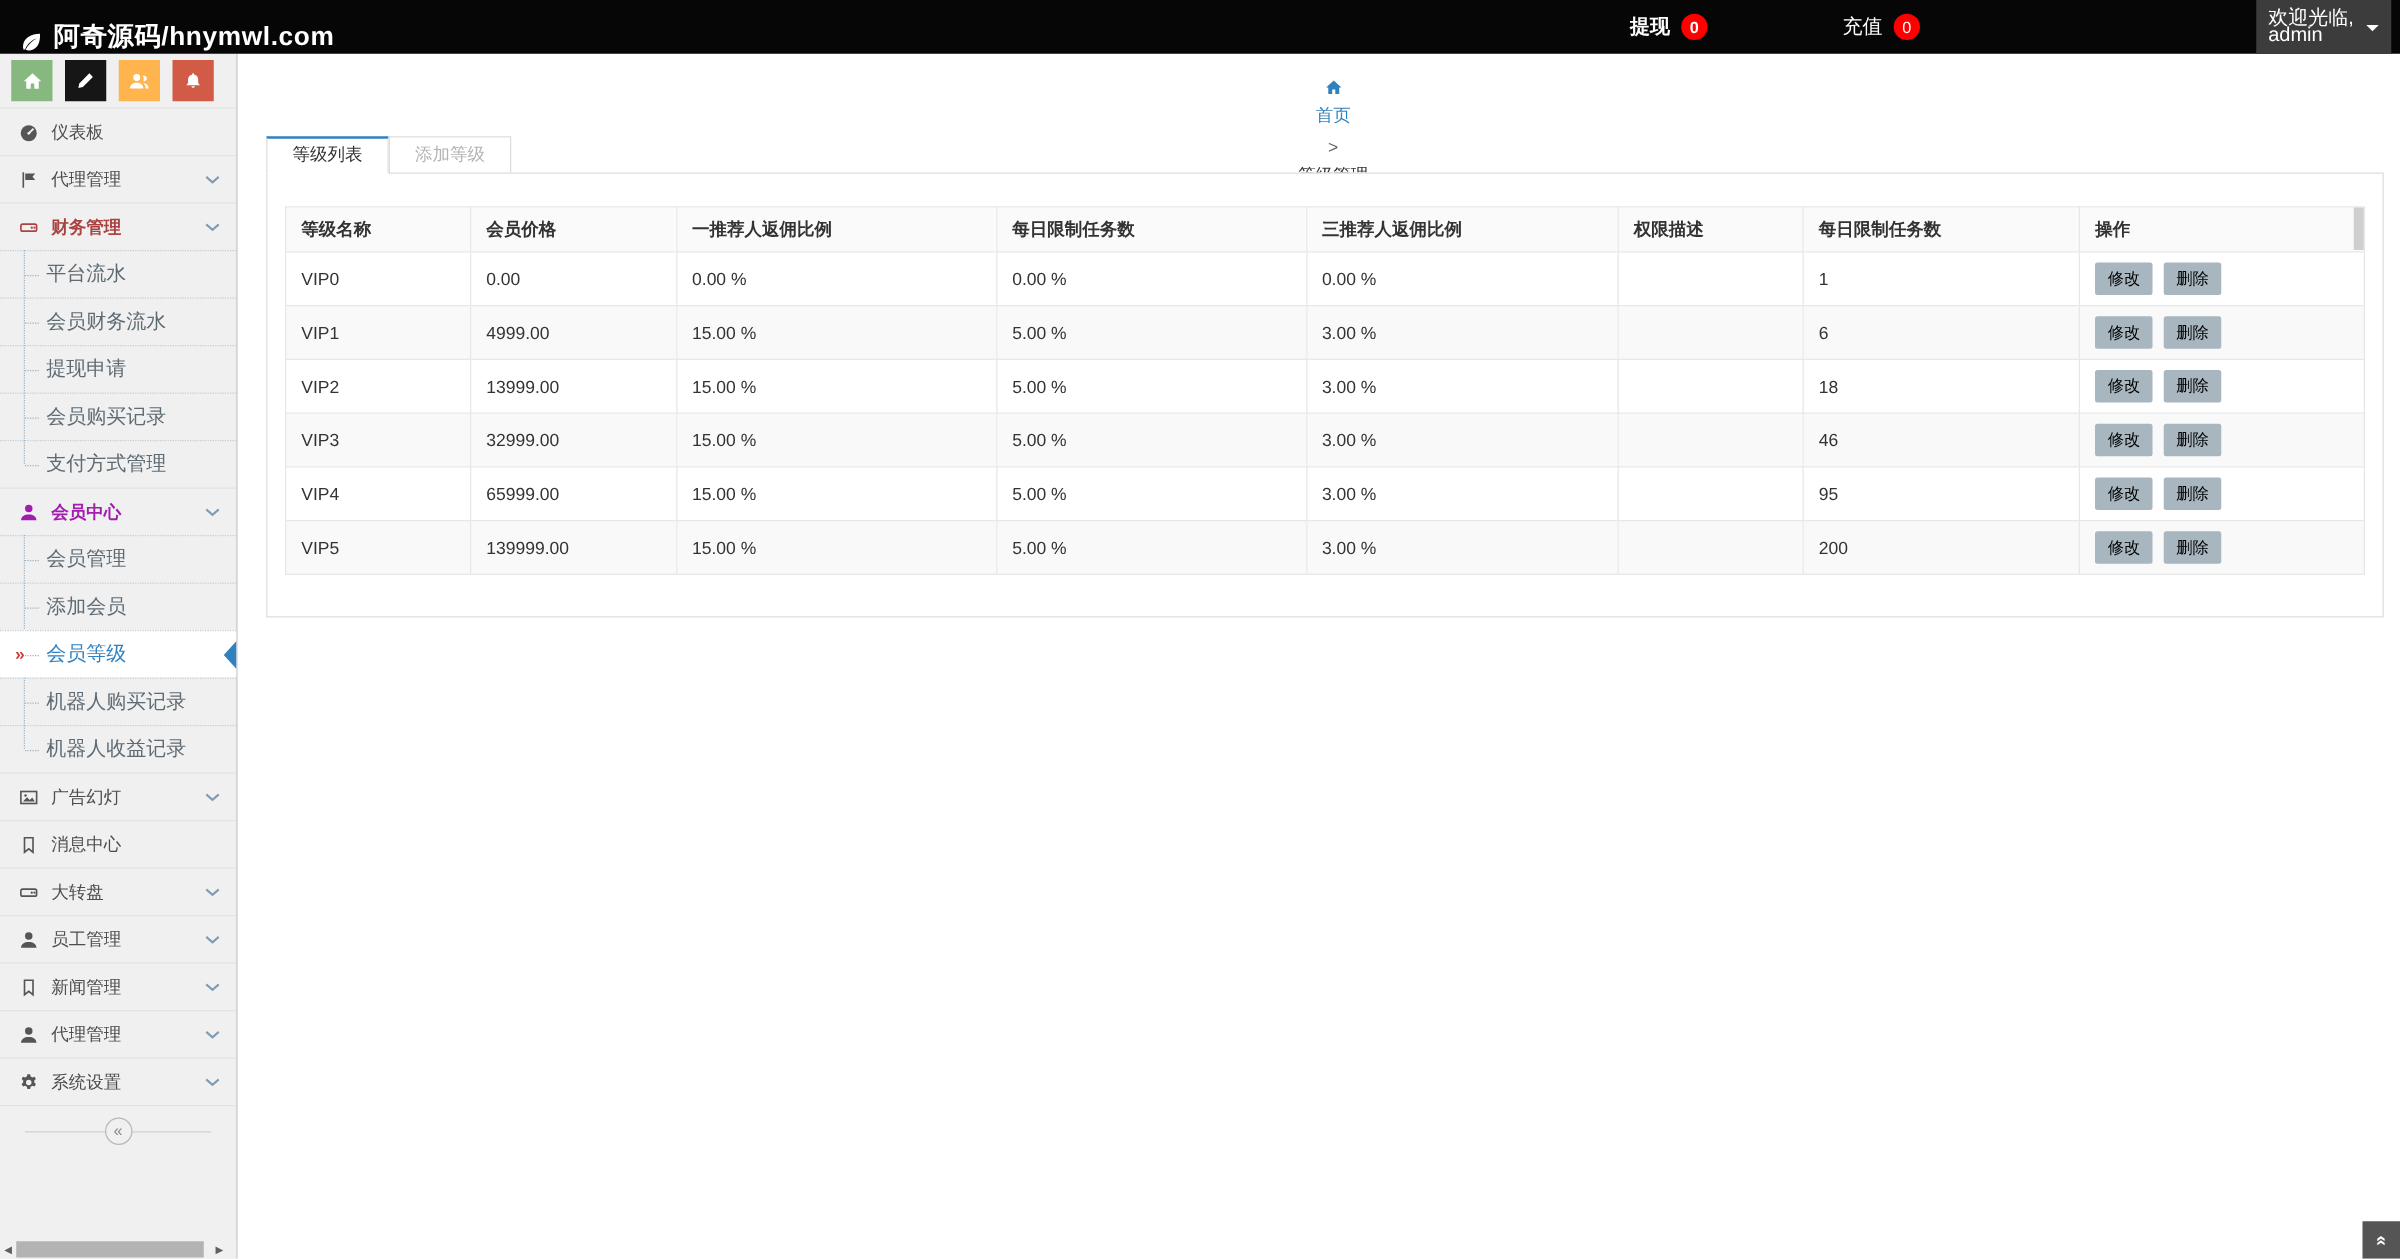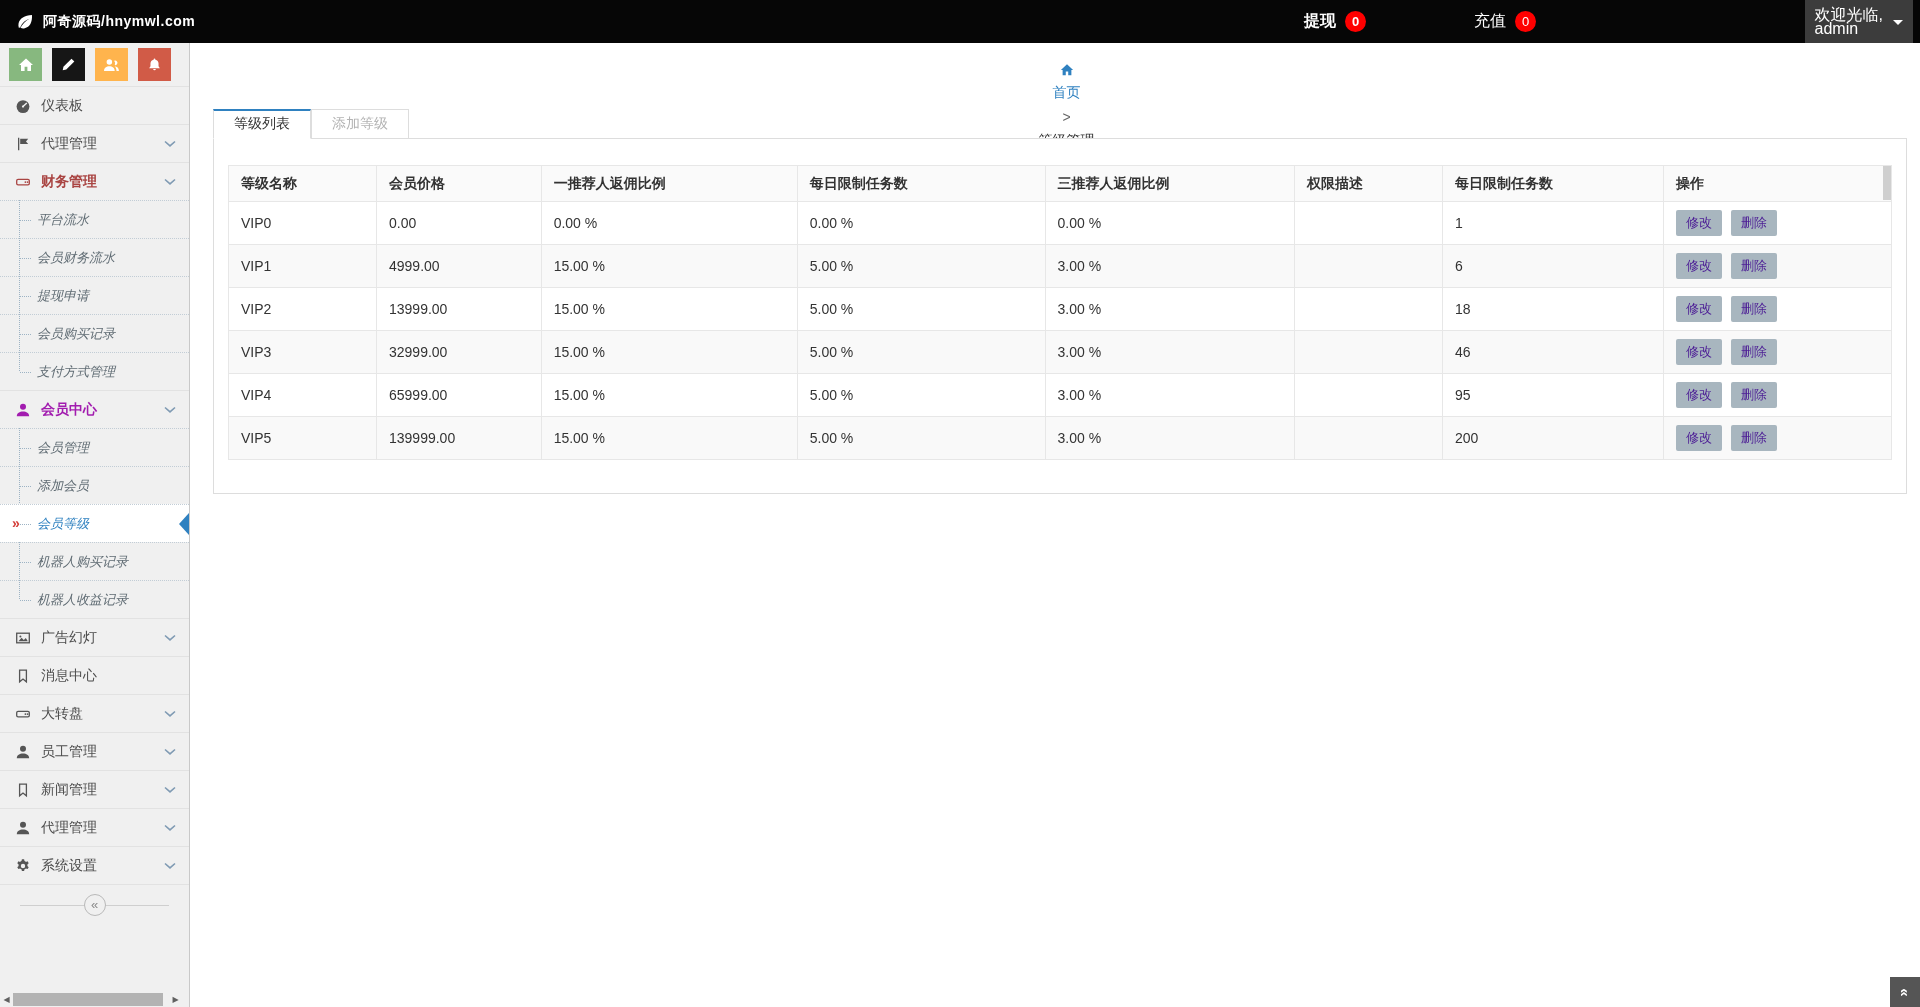--- a/index.html
+++ b/index.html
@@ -12,7 +12,7 @@
 
   
   .topbar { position:absolute; top:0; left:0; width:1920px; height:43px; background:#060606; color:#fff; z-index:30; }
-  .brand { position:absolute; left:16px; top:0; height:43px; display:flex; align-items:center; gap:9px; font-size:14px; font-weight:bold; letter-spacing:.5px; }
+  .brand { position:absolute; left:16px; top:0; height:43px; display:flex; align-items:flex-end; gap:9px; font-size:21px; font-weight:bold; letter-spacing:.5px; }
   .brand-icon { color:#fff; }
   .top-link { position:absolute; top:0; height:43px; display:flex; align-items:center; gap:9px; font-size:16px; cursor:pointer; }
   .top-link.withdraw { left:1304px;font-weight:bold; }

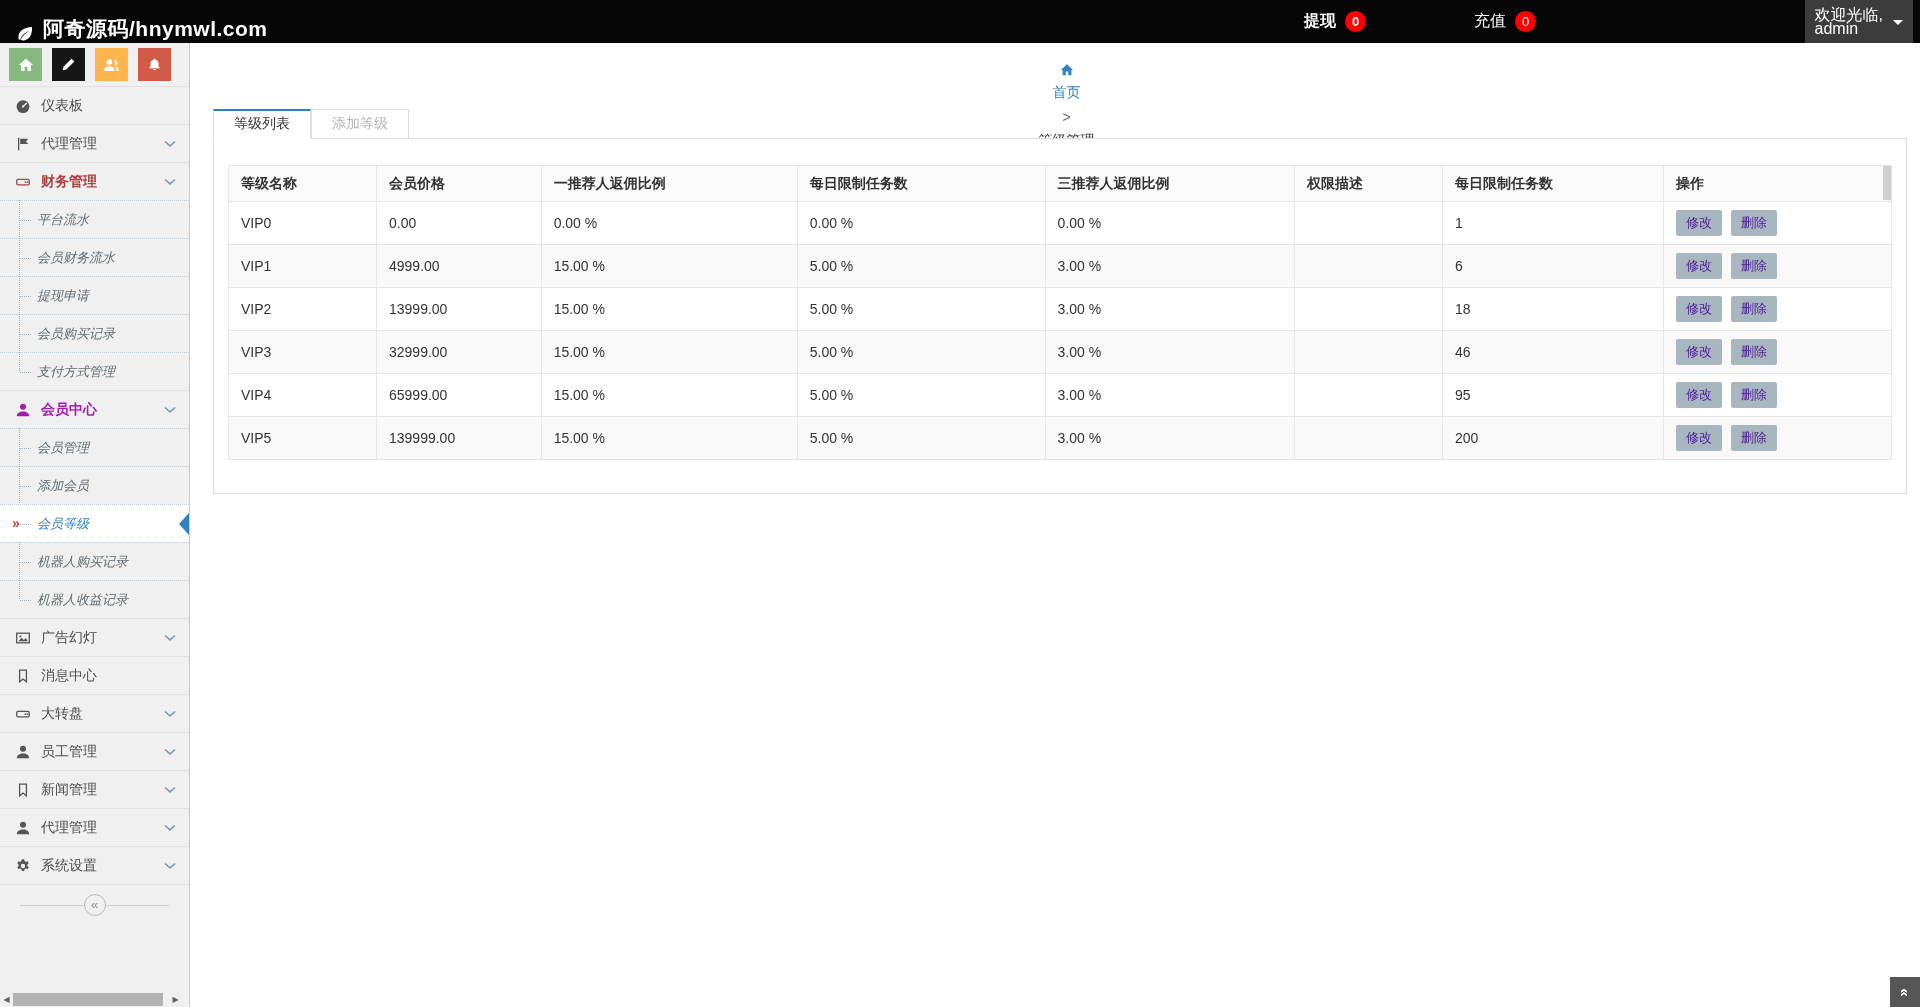--- a/index.html
+++ b/index.html
@@ -44,7 +44,7 @@
   .submenu::before { content:""; position:absolute; left:19px; top:0; bottom:19px; border-left:1px dotted #9db3c4; }
   .si { position:relative; height:38px; display:flex; align-items:center; padding-left:37px; color:#5f6b73; border-top:1px dotted #c2cdd6; cursor:pointer; }
   .si::before { content:""; position:absolute; left:20px; top:50%; width:11px; border-top:1px dotted #9db3c4; }
-  .si-label { font-size:13px;font-style:italic; }
+  .si-label { font-size:16px; }
   .si.active { background:#fff; color:#2f81c0; }
   .si .act-arrow { display:none; }
   .si.active .act-arrow { display:block; position:absolute; left:12px; top:50%; transform:translateY(-54%); color:#d43f3a; font-weight:bold; font-size:14px; }

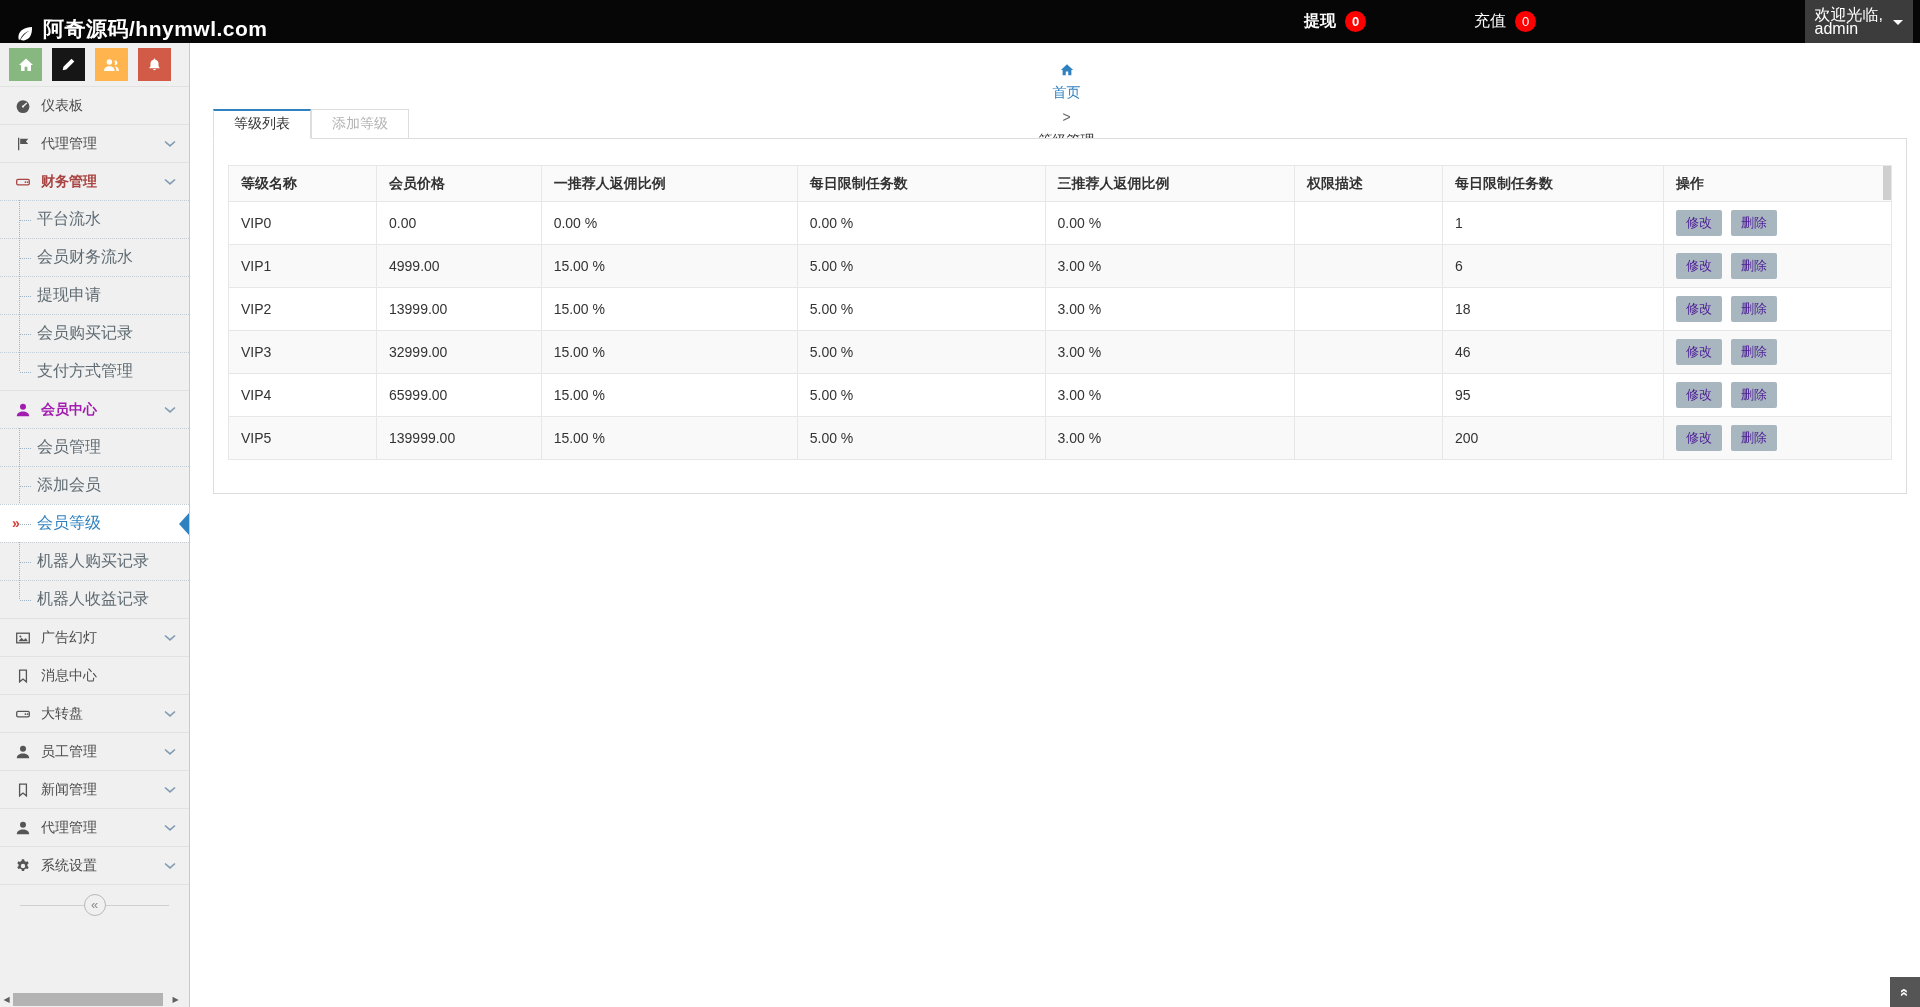--- a/index.html
+++ b/index.html
@@ -77,7 +77,7 @@
   th { height:36px; background:#fafafa; font-weight:bold; color:#333; }
   td { height:43px; color:#333; }
   tbody tr:nth-child(even) td { background:#f9f9f9; }
-  .btn-op { display:inline-block; background:#a8b6bf; color:#4c1d95; border:none; border-radius:2px; font-size:13px; padding:5px 10px; margin-right:5px; cursor:pointer; font-family:inherit; line-height:1.2; }
+  .btn-op { display:inline-block; background:#a8b6bf; color:#000000; border:none; border-radius:2px; font-size:13px; padding:5px 10px; margin-right:5px; cursor:pointer; font-family:inherit; line-height:1.2; }
   .vscroll { position:absolute; top:1px; right:1px; width:8px; height:34px; background:#cfcfcf; cursor:pointer; }
 
   .back-top { position:absolute; right:0; bottom:0; width:30px; height:30px; background:#555; display:flex; align-items:center; justify-content:center; cursor:pointer; z-index:40; }

